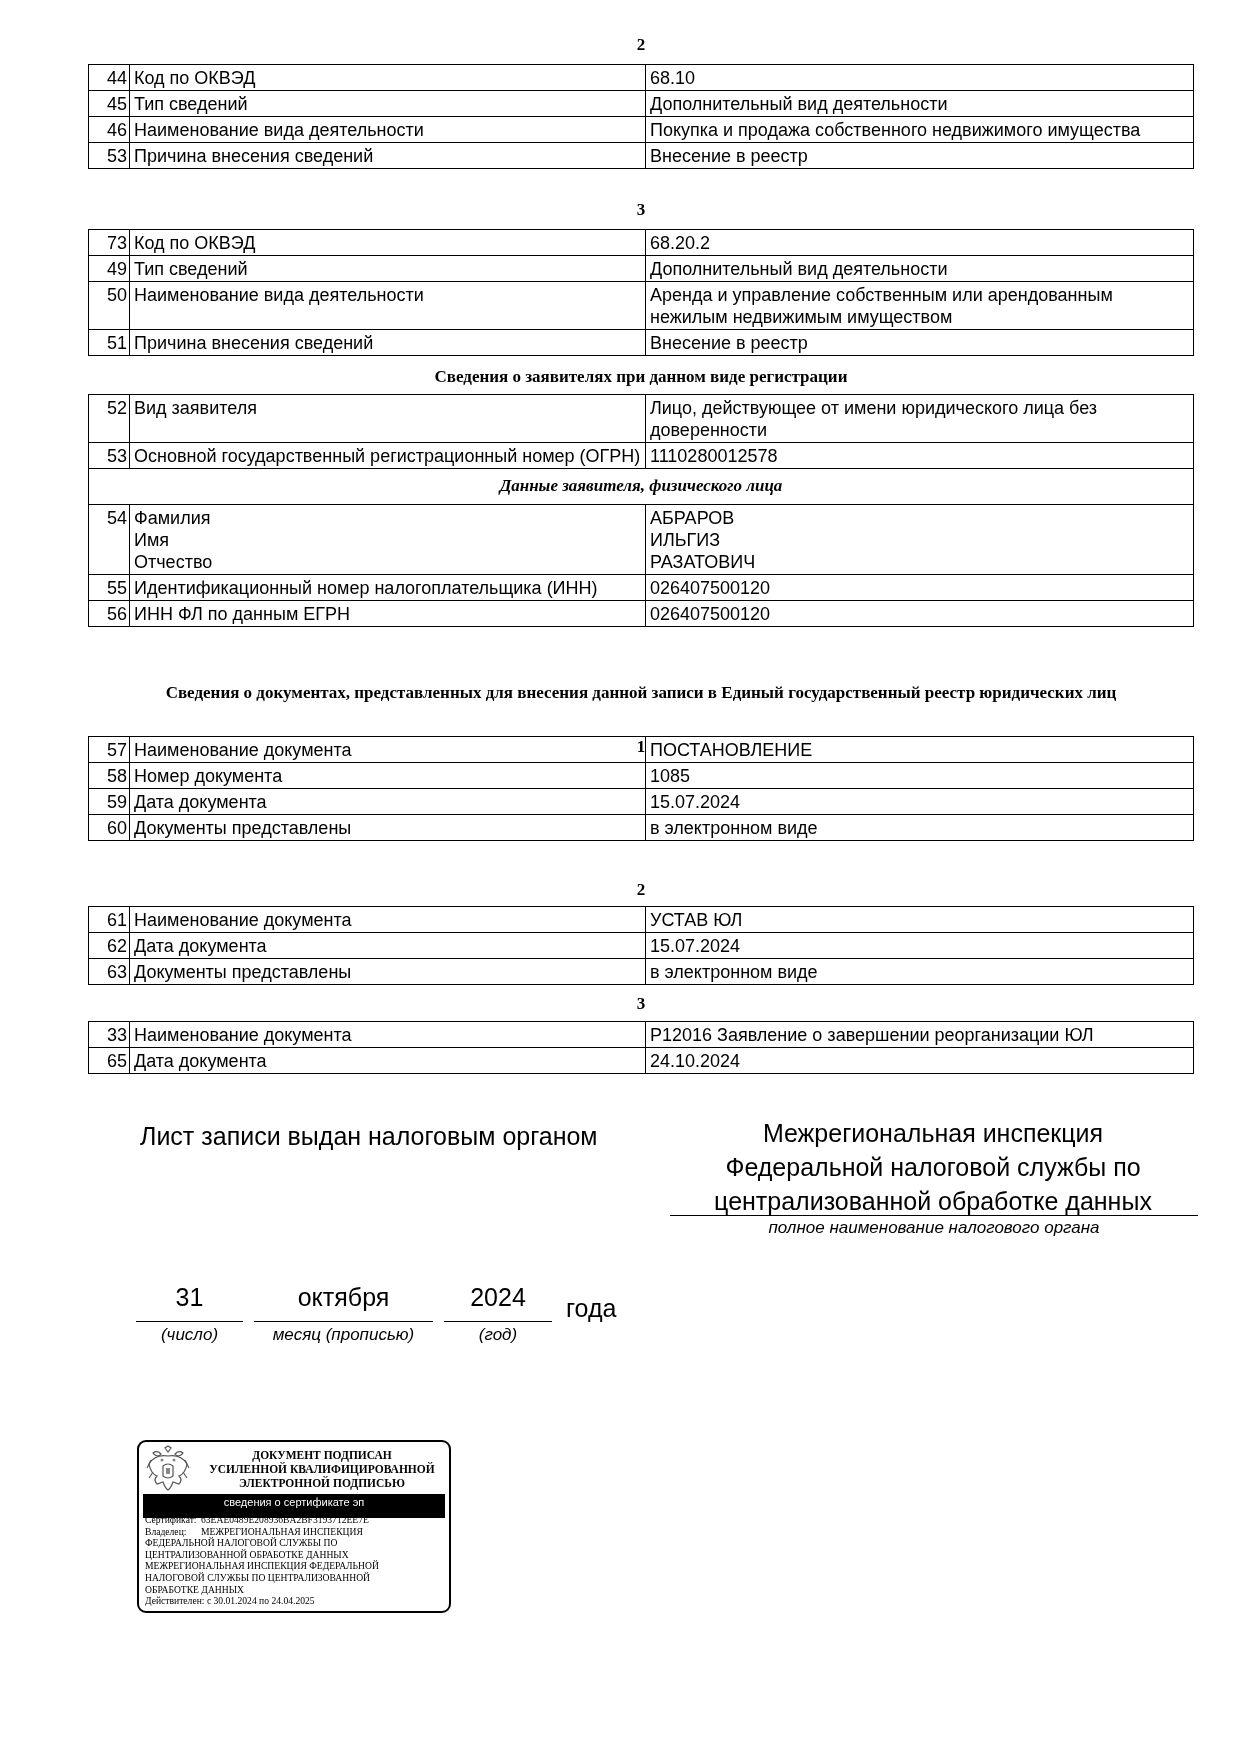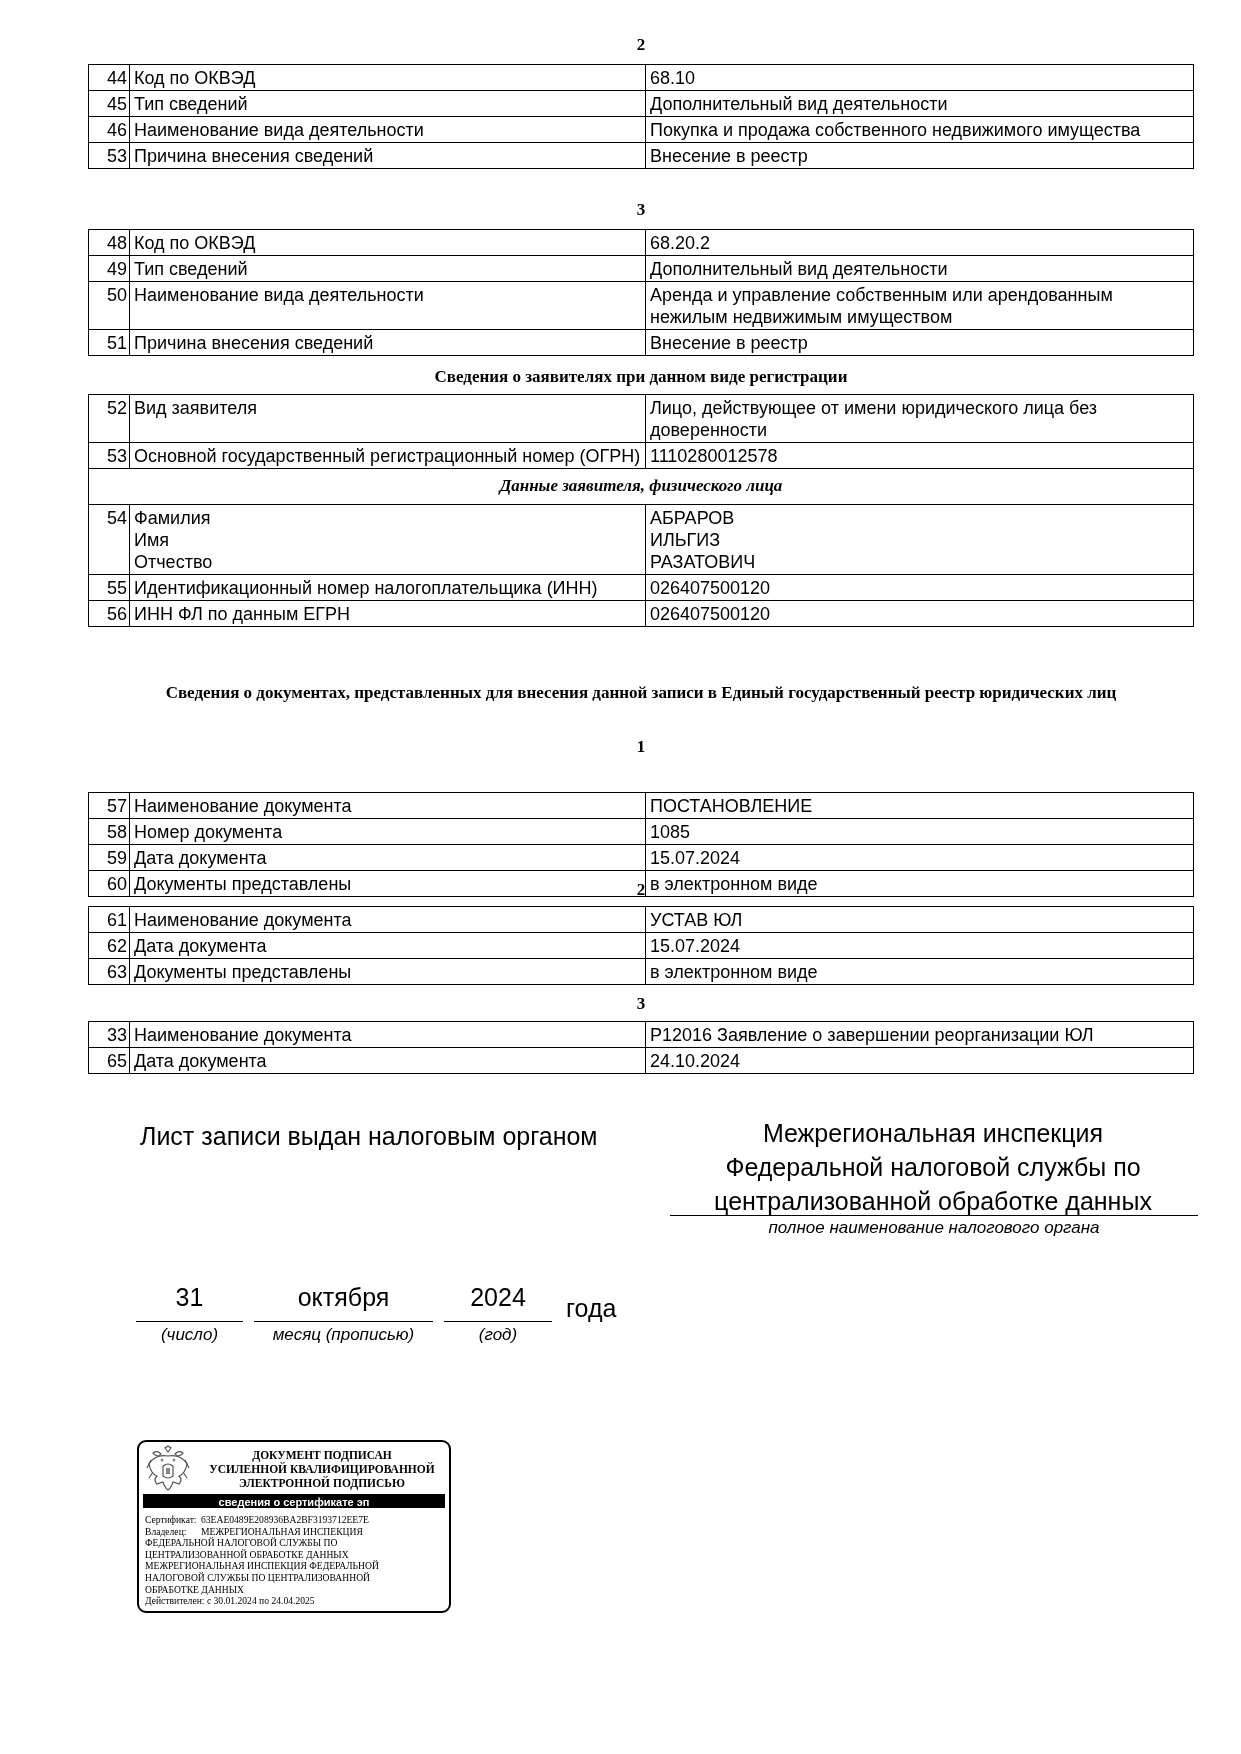--- a/index.html
+++ b/index.html
@@ -60,7 +60,7 @@
 <table class="rec" style="top:229px;">
   <tbody>
       <tr>
-    <td class="num">48</td>
+    <td class="num">73</td>
     <td class="lbl">Код по ОКВЭД</td>
     <td>68.20.2</td>
   </tr>

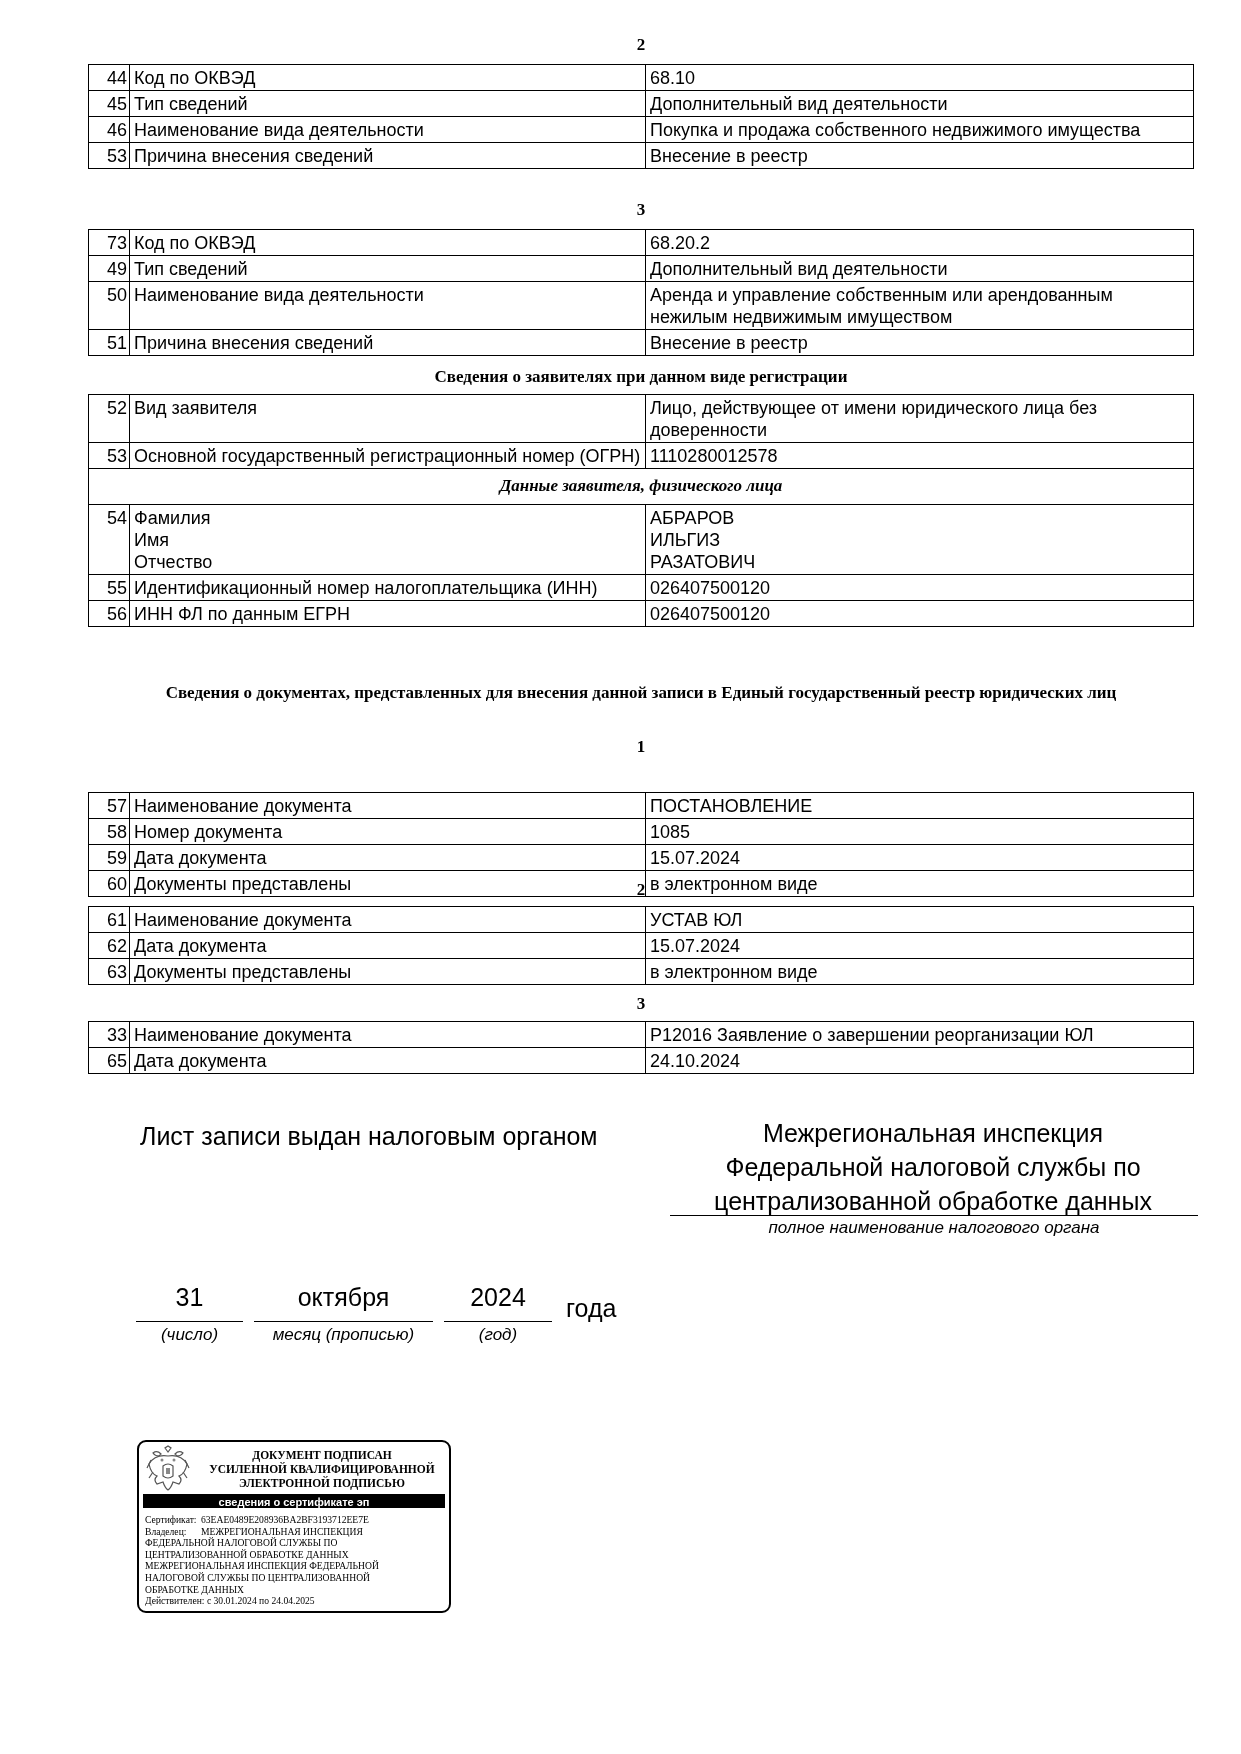--- a/index.html
+++ b/index.html
@@ -127,7 +127,7 @@
 <div class="heading" style="top:682px; line-height:21px;">Сведения о документах, представленных для внесения данной записи в Единый государственный реестр юридических лиц</div>
 
 <div class="seq" style="top:737px;">1</div>
-<table class="rec" style="top:792px;">
+<table class="rec" style="top:736px;">
   <tbody>
       <tr>
     <td class="num">57</td>

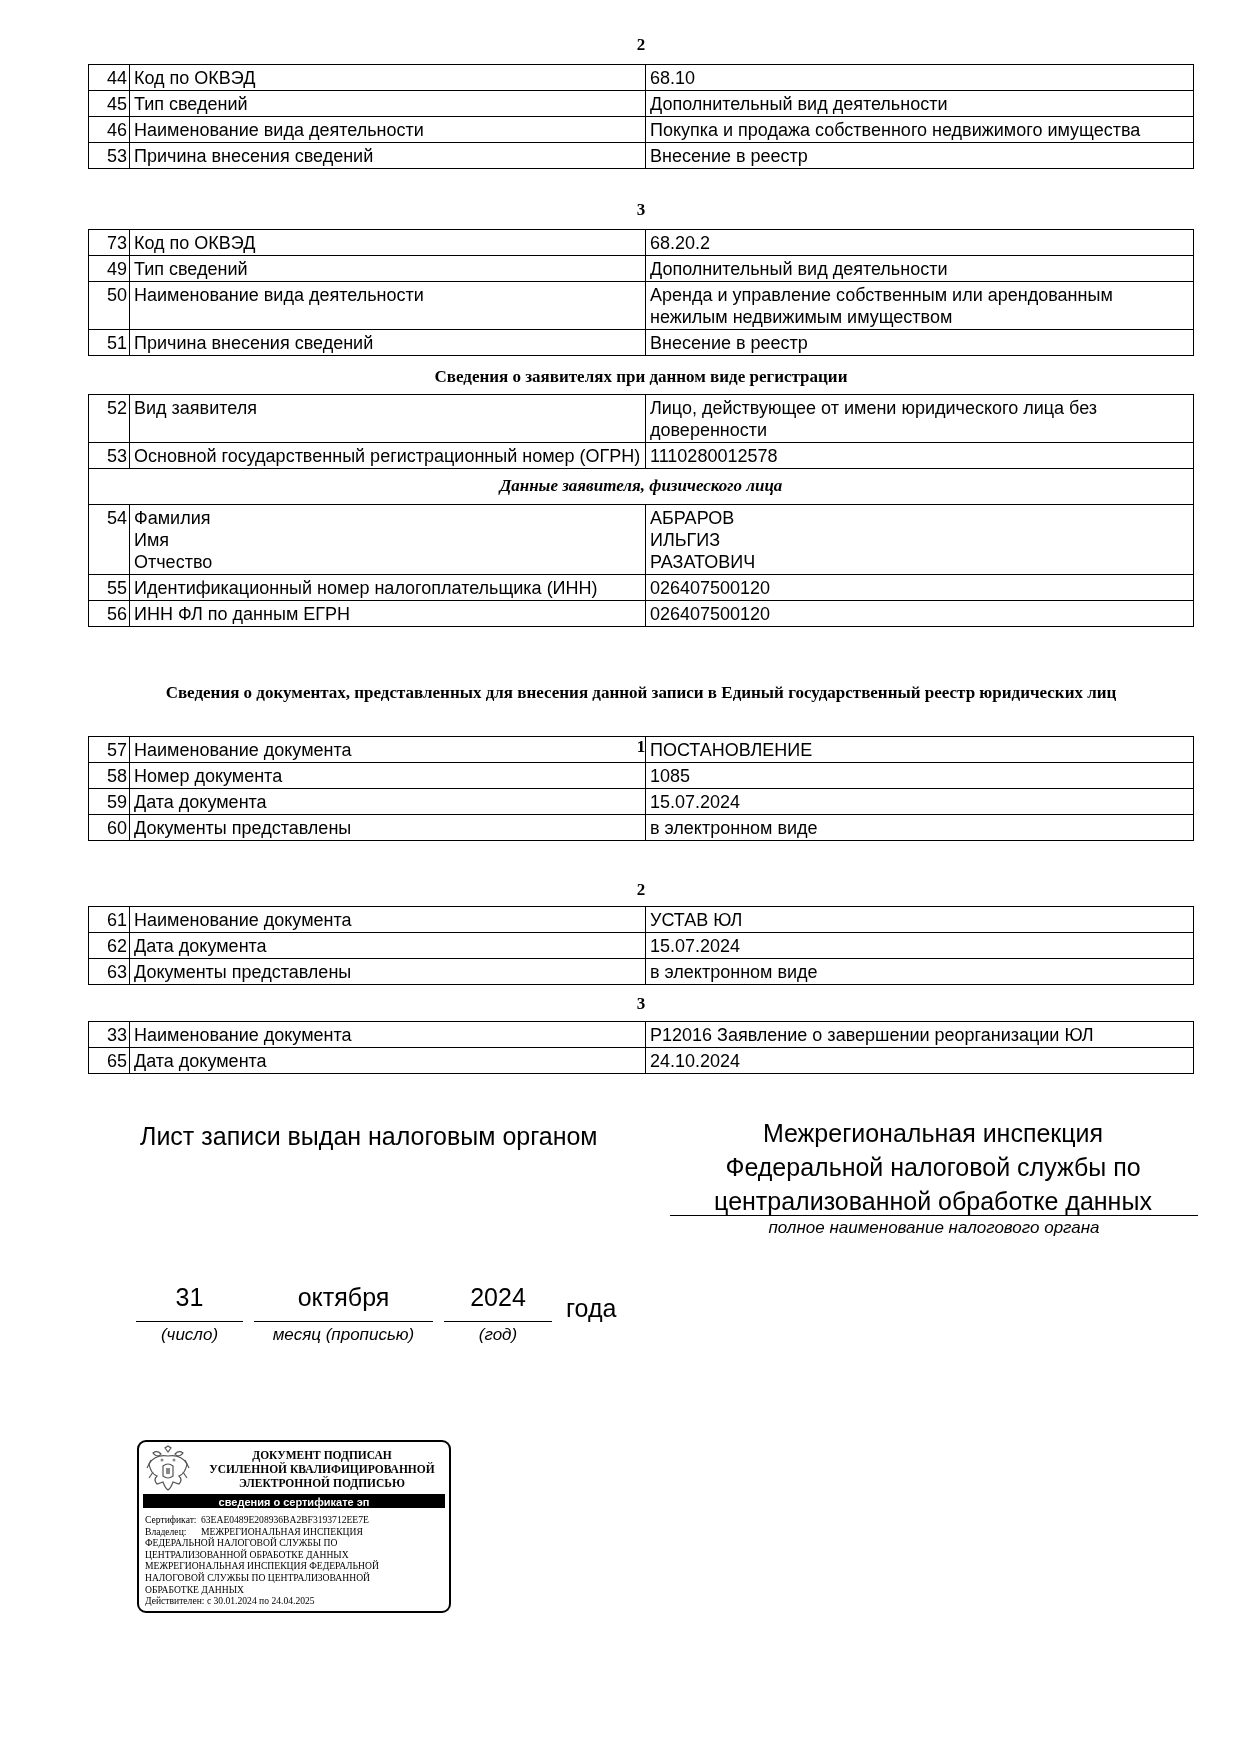--- a/index.html
+++ b/index.html
@@ -23,7 +23,7 @@
   .stamp { position: absolute; left: 137px; top: 1440px; width: 314px; height: 173px; border: 2px solid #000; border-radius: 9px; box-sizing: border-box; overflow: hidden; }
   .stamp .emblem { position: absolute; left: 4px; top: 2px; width: 50px; height: 50px; }
   .stamp .title { position: absolute; left: 56px; top: 6px; width: 254px; text-align: center; font-family: "Liberation Serif", serif; font-weight: bold; font-size: 11.5px; line-height: 14px; }
-  .stamp .bar { position: absolute; left: 4px; top: 52px; width: 302px; height: 14px; background: #000; color: #fff; text-align: center; font-size: 11px; line-height: 17px; font-weight: bold; }
+  .stamp .bar { position: absolute; left: 4px; top: 52px; width: 302px; height: 24px; background: #000; color: #fff; text-align: center; font-size: 11px; line-height: 17px; }
   .stamp .info { position: absolute; left: 6px; top: 72px; width: 300px; font-family: "Liberation Serif", serif; font-size: 9.6px; line-height: 11.6px; }
   .stamp .info .k { display: inline-block; width: 56px; }
 </style>

